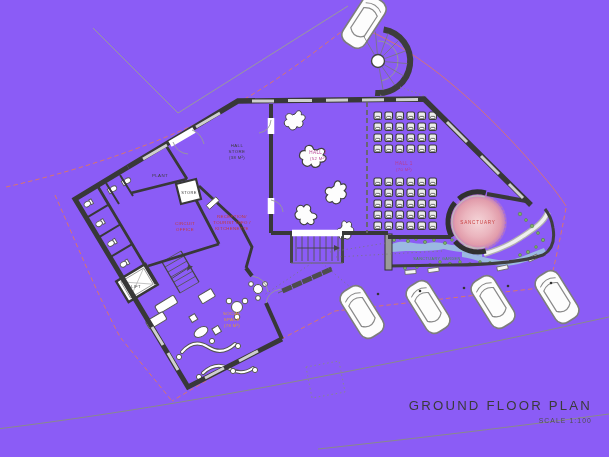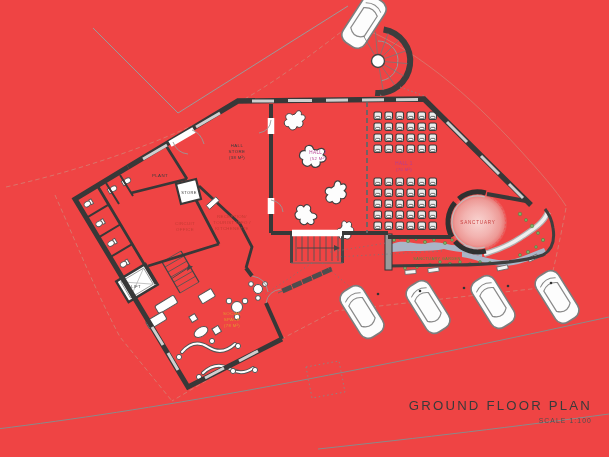--- a/index.html
+++ b/index.html
@@ -3,7 +3,7 @@
 <meta charset="utf-8">
 <style>
   html,body{margin:0;padding:0;background:#fff;}
-  #stage{position:relative;width:609px;height:457px;background:#ef4444;overflow:hidden;}
+  #stage{position:relative;width:609px;height:457px;background:#8b5cf6;overflow:hidden;}
   svg text{font-family:"Liberation Sans",sans-serif;}
   .roomlabel{letter-spacing:.35px;}
 </style>

